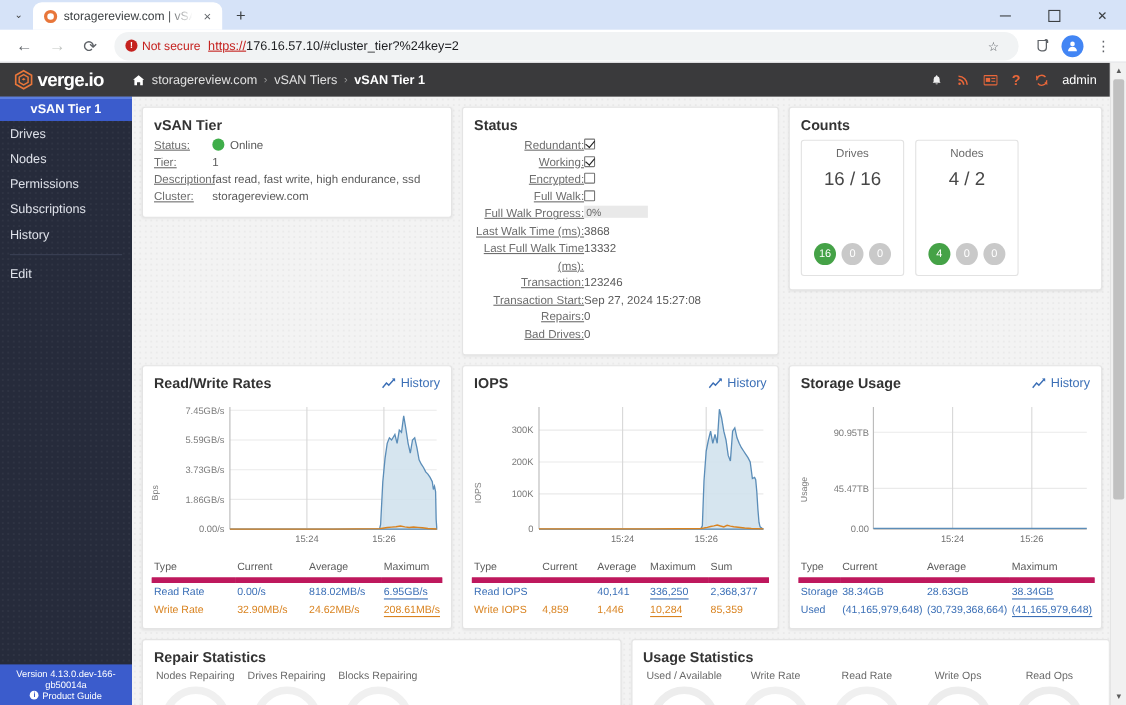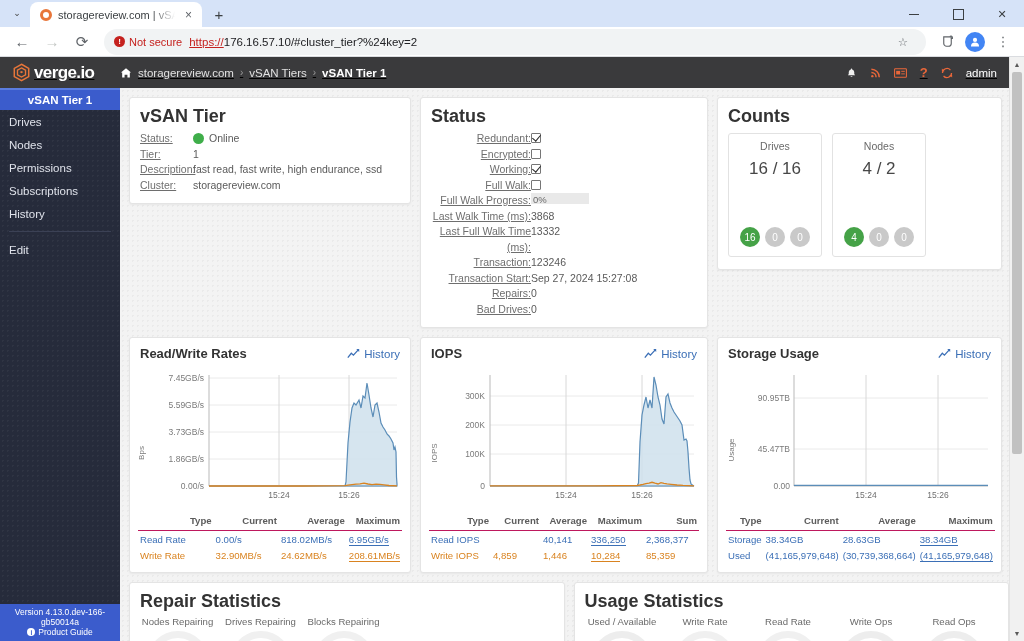--- a/index.html
+++ b/index.html
@@ -79,7 +79,7 @@
 
   .topbar {
     height: 31px; background: #3a3a3c; display: flex; align-items: center;
-    flex: 0 0 auto; padding-left: 8px; text-decoration: underline;
+    flex: 0 0 auto; padding-left: 8px;
   }
   .logo { display:flex; align-items:center; gap:3px; width: 112px; padding-left: 4px;}
   .logo-mark { width: 19px; height: 19px; position: relative; }

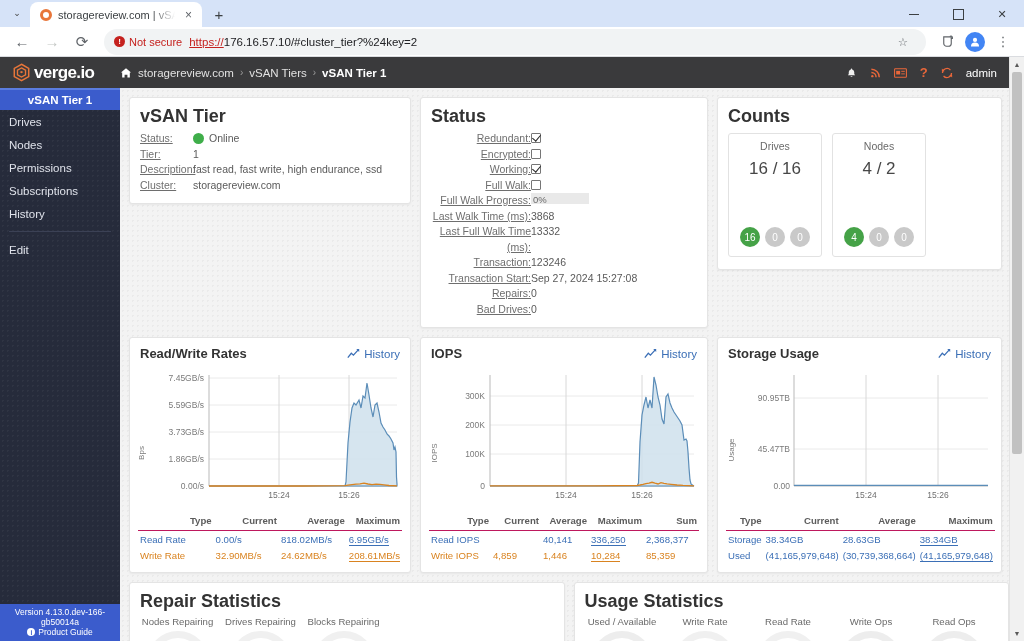--- a/index.html
+++ b/index.html
@@ -131,7 +131,7 @@
     background:#fff; border:1px solid #e4e4e4; border-radius: 3px;
     box-shadow: 0 1px 2px rgba(0,0,0,.05);
   }
-  .card-title { font-size: 18px; color:#333; font-weight: bold; padding: 8px 10px 4px; }
+  .card-title { font-size: 13px; color:#333; font-weight: bold; padding: 8px 10px 4px; }
 
   .row1 { display:flex; gap: 9px; align-items: flex-start; }
   .c-vsan { width: 282px; }

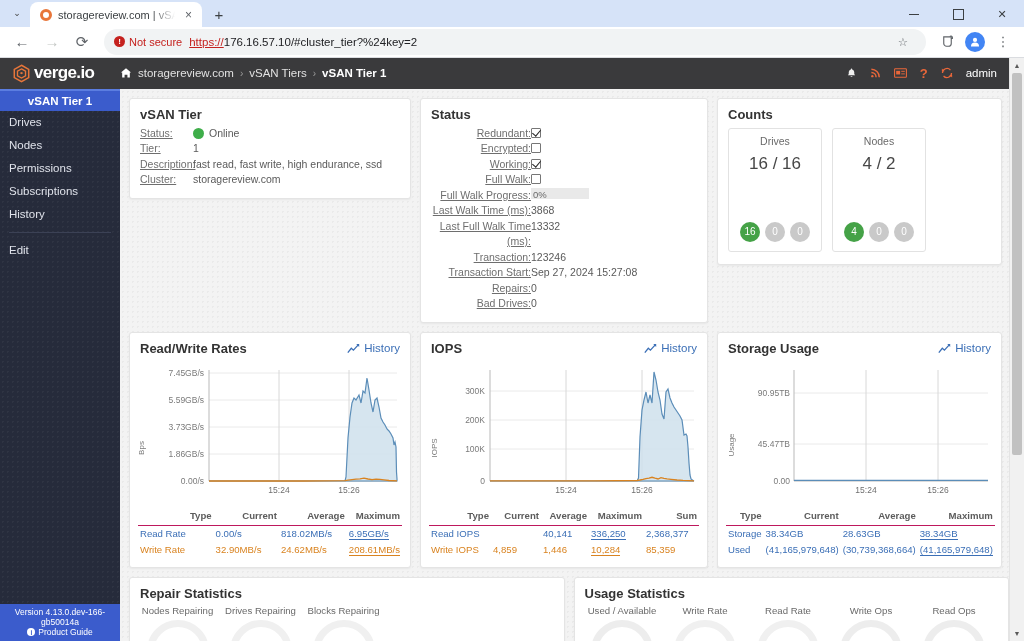--- a/index.html
+++ b/index.html
@@ -374,12 +374,12 @@
                   <span class="v"><span class="cbox on"></span></span>
                 </div>
                 <div class="kv">
+                  <span class="k status-k">Working:</span>
+                  <span class="v"><span class="cbox on"></span></span>
+                </div>
+                <div class="kv">
                   <span class="k status-k">Encrypted:</span>
                   <span class="v"><span class="cbox"></span></span>
-                </div>
-                <div class="kv">
-                  <span class="k status-k">Working:</span>
-                  <span class="v"><span class="cbox on"></span></span>
                 </div>
                 <div class="kv">
                   <span class="k status-k">Full Walk:</span>

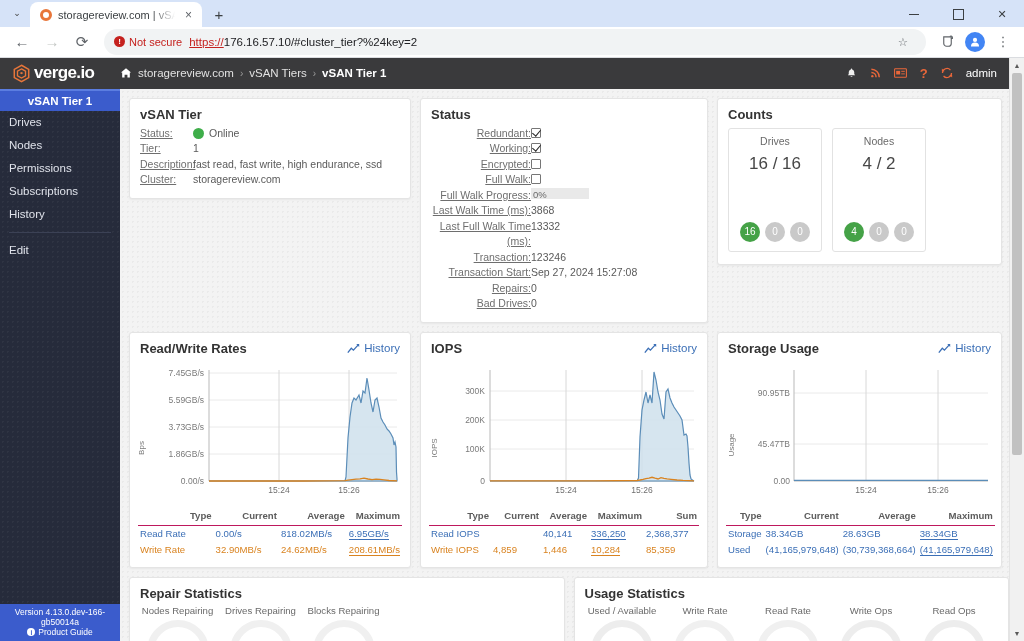--- a/index.html
+++ b/index.html
@@ -178,8 +178,8 @@
   .stats-table { padding: 4px 8px 9px 8px; }
   .stats-table table { border-collapse: collapse; width: 100%; font-size: 9.6px; }
   .stats-table th {
-    font-weight: bold; color:#5c5c5c; text-align:right; padding: 2px 2px 4px 2px;
-    border-bottom: 1px solid #be185d;
+    font-weight: normal; color:#5c5c5c; text-align:left; padding: 2px 2px 4px 2px;
+    border-bottom: 5px solid #be185d;
   }
   .stats-table td { padding: 2.5px 2px; white-space: nowrap; }
   .t-read { color: #3b6fb6; }

